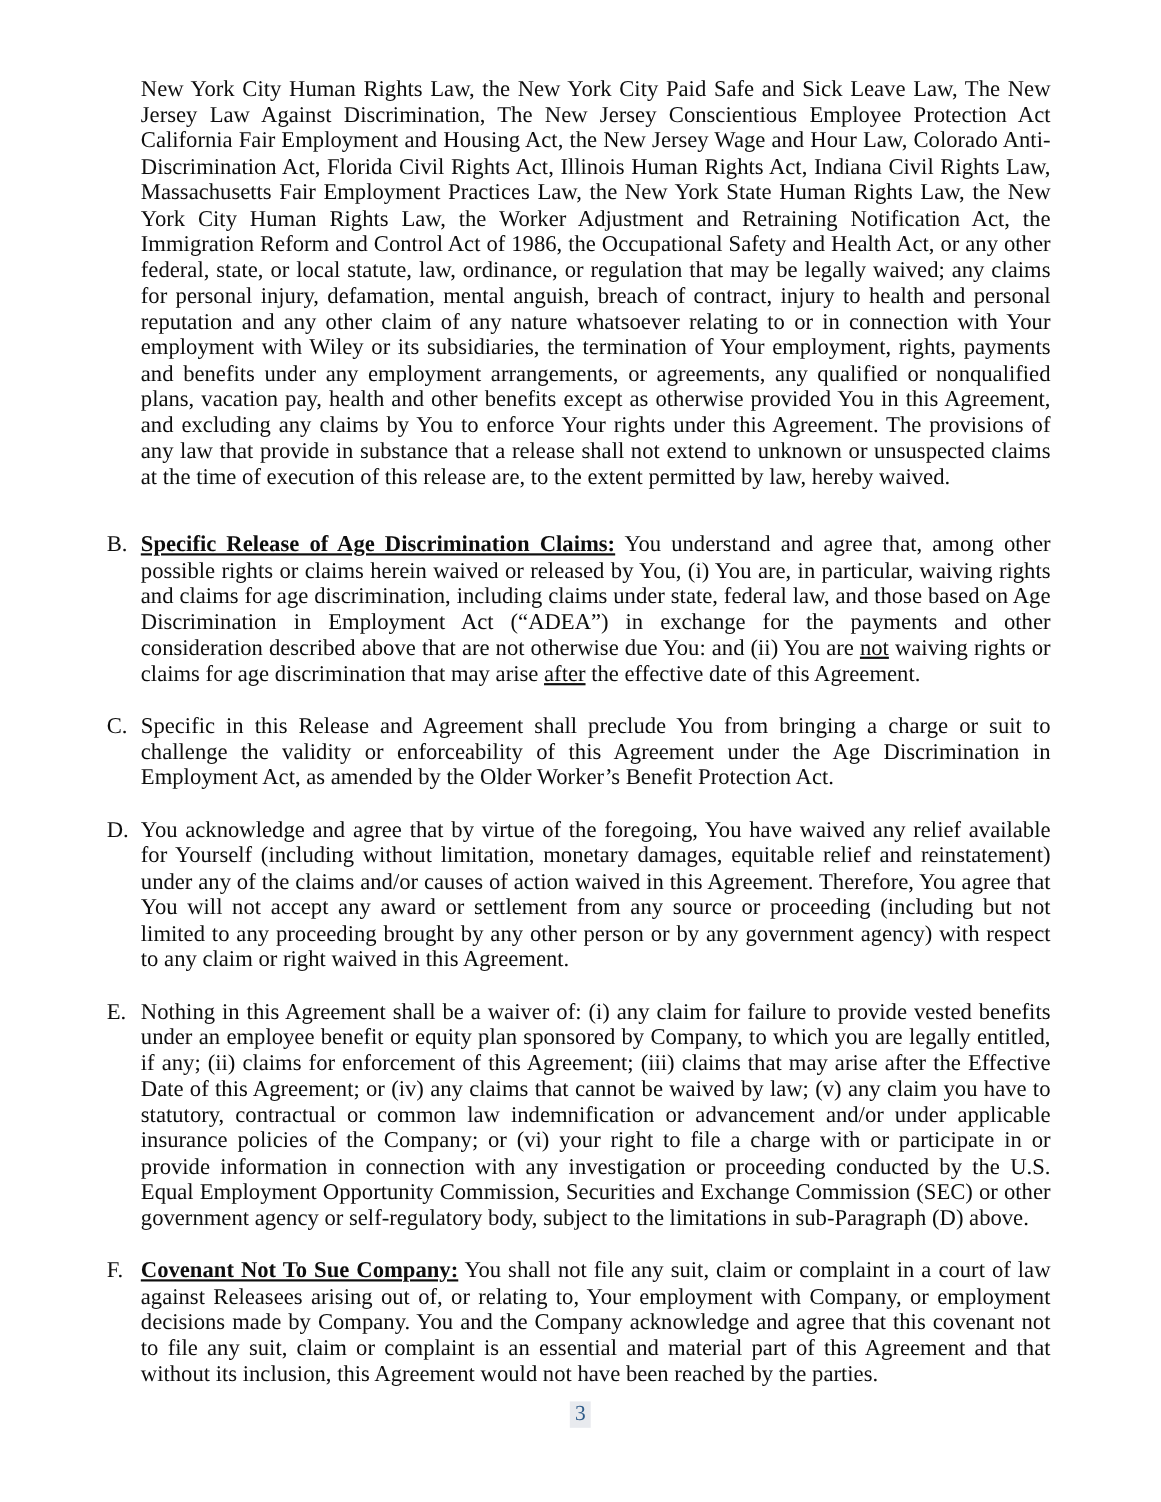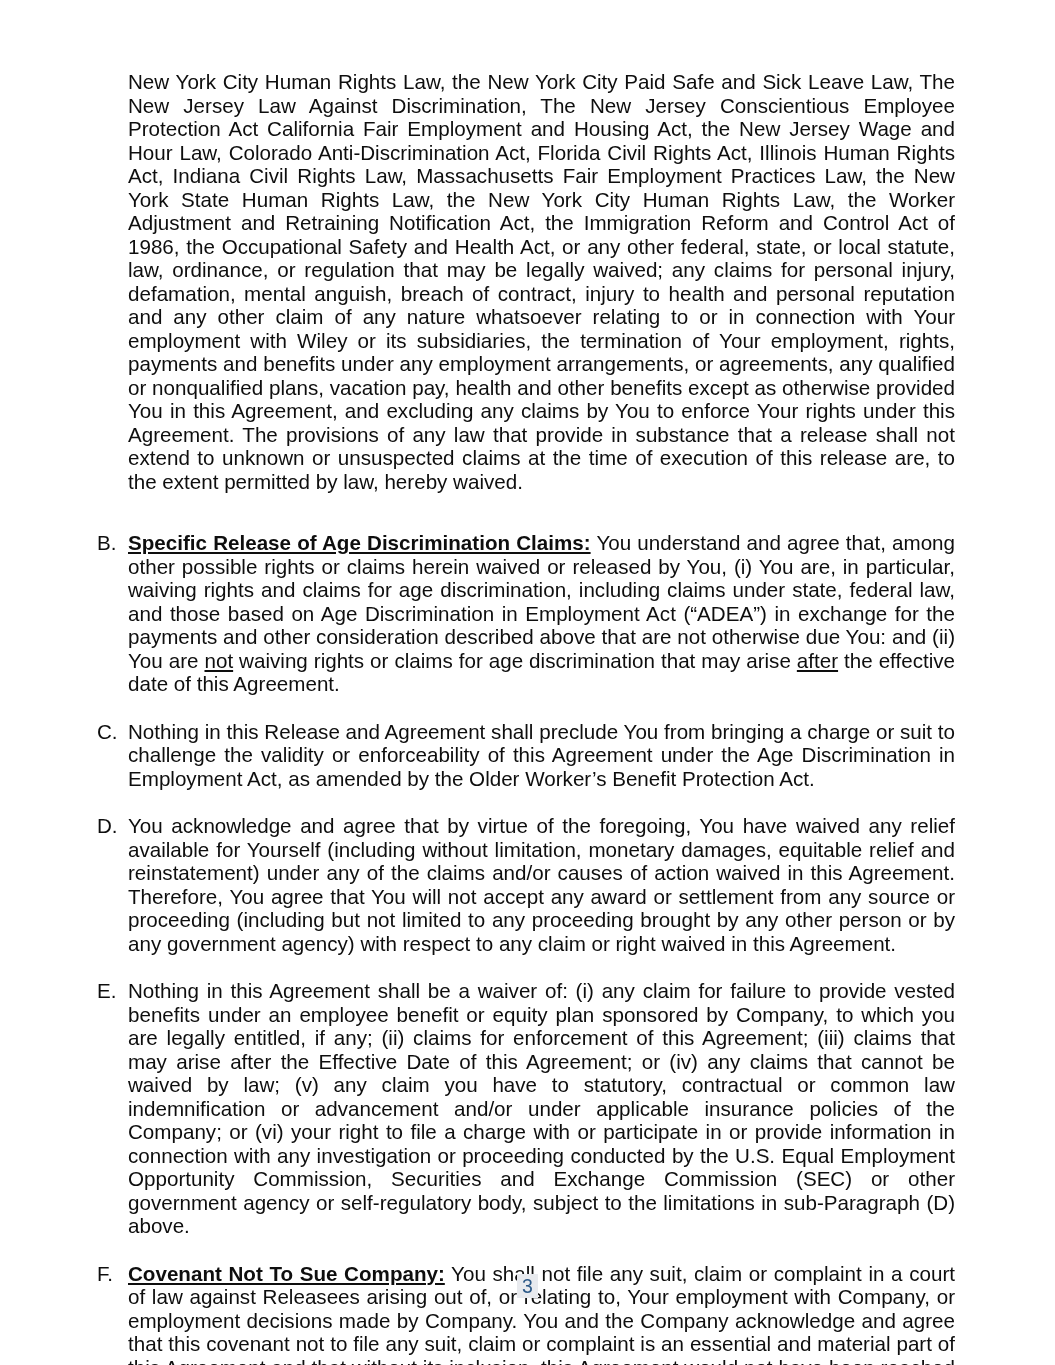--- a/index.html
+++ b/index.html
@@ -14,7 +14,7 @@
     box-sizing: border-box;
     padding: 70px 100px 0 97px;
     background: #ffffff;
-    font-family: Liberation Sans, sans-serif;
+    font-family: Liberation Serif, serif;
     font-size: 20.6px;
     line-height: 23.5px;
     color: #0e0e0e;

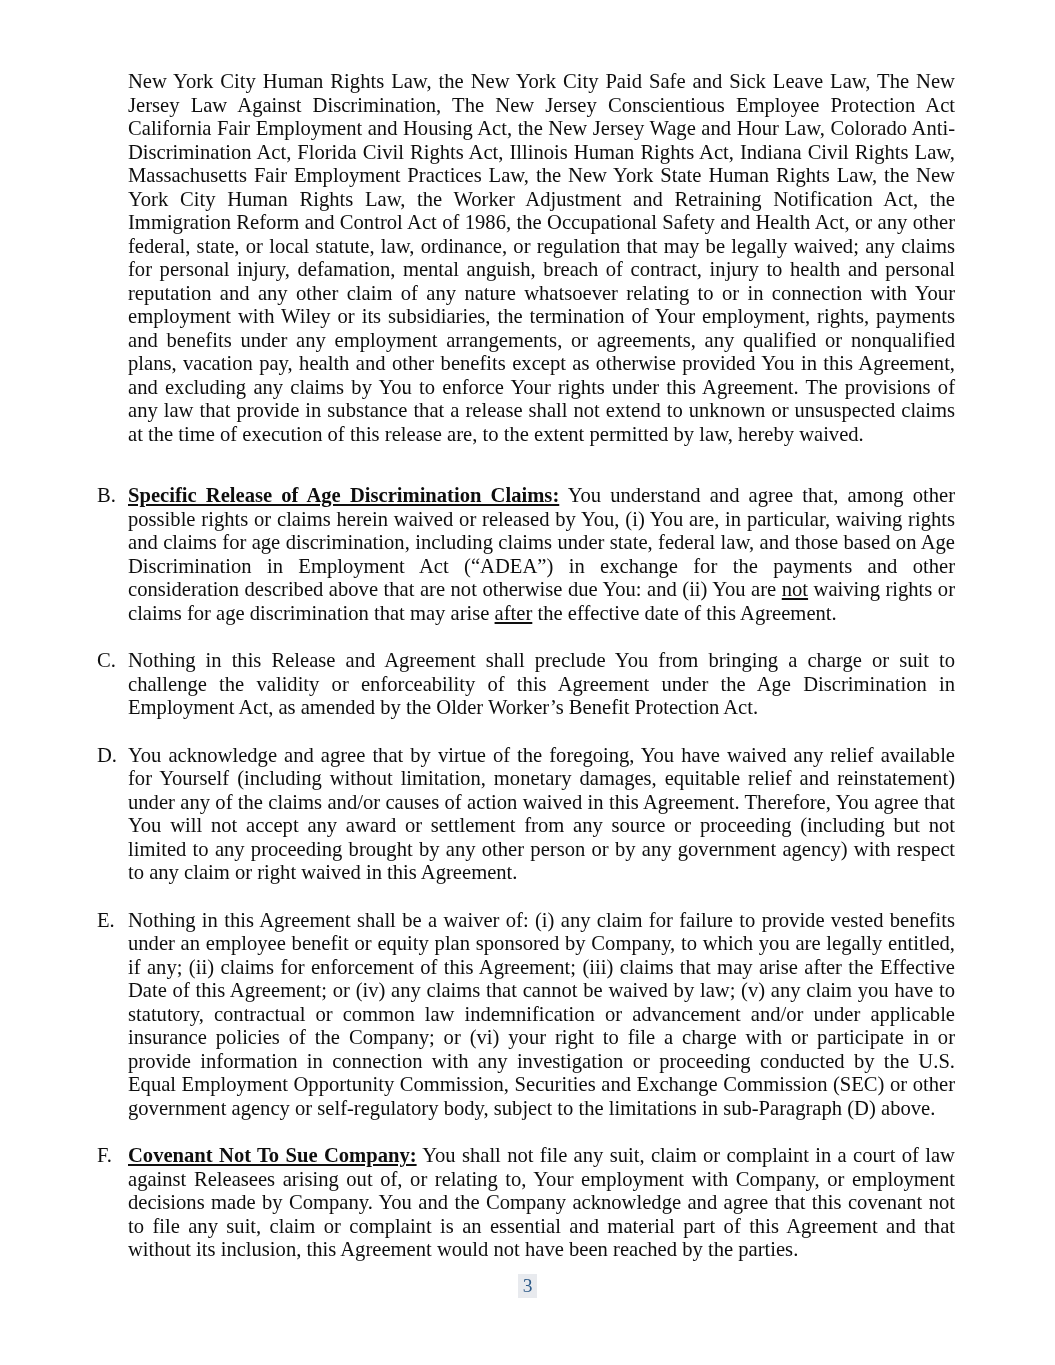--- a/index.html
+++ b/index.html
@@ -72,7 +72,7 @@
 
   <div class="section">
     <span class="letter">C.</span>
-    <p class="para"><span>Nothing in this Release and Agreement shall preclude You from bringing a charge or suit to challenge the validity or enforceability of this Agreement under the Age Discrimination in Employment Act, as amended by the Older Worker’s Benefit Protection Act.</span></p>
+    <p class="para"><span>Specific in this Release and Agreement shall preclude You from bringing a charge or suit to challenge the validity or enforceability of this Agreement under the Age Discrimination in Employment Act, as amended by the Older Worker’s Benefit Protection Act.</span></p>
   </div>
 
   <div class="section">

